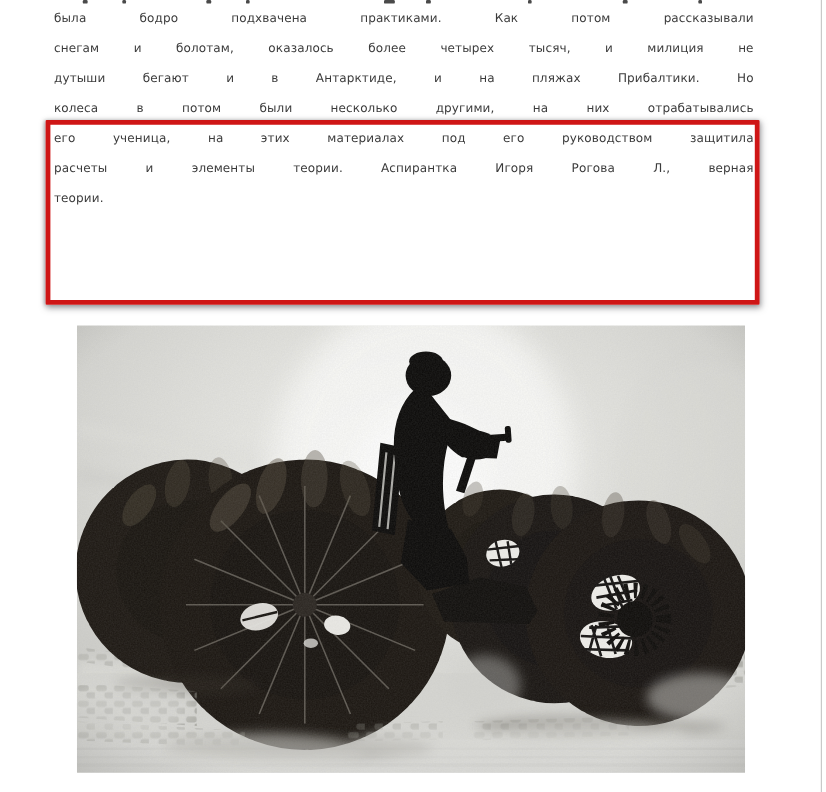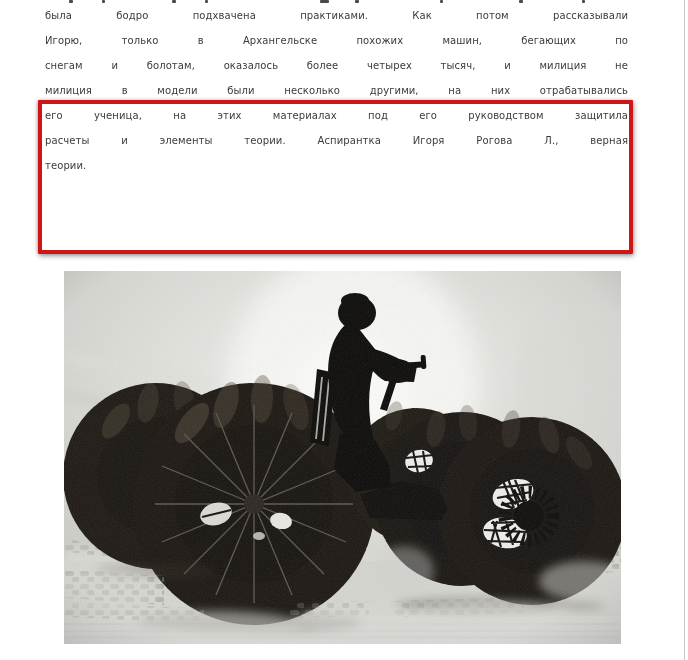--- a/index.html
+++ b/index.html
@@ -53,7 +53,6 @@
 
 <div class="textcol" style="color: rgb(59, 59, 59);">
   <div class="jline">была бодро подхвачена практиками. Как потом рассказывали</div>
-  <div class="jline">Игорю, только в Архангельске похожих машин, бегающих по</div>
   <div class="jline">снегам и болотам, оказалось более четырех тысяч, и милиция не</div>
   <div class="jline">милиция в модели были несколько другими, на них отрабатывались</div>
   <div class="jline">его ученица, на этих материалах под его руководством защитила</div>

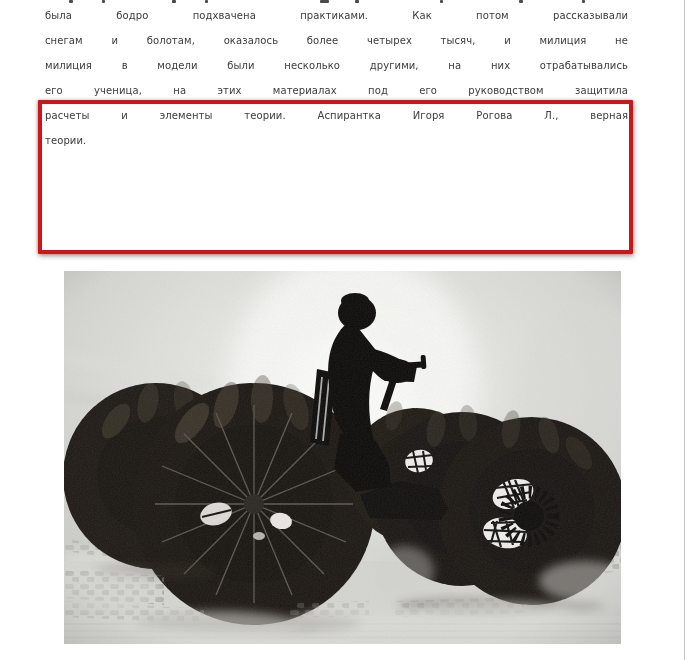--- a/index.html
+++ b/index.html
@@ -54,6 +54,7 @@
 <div class="textcol" style="color: rgb(59, 59, 59);">
   <div class="jline">была бодро подхвачена практиками. Как потом рассказывали</div>
   <div class="jline">снегам и болотам, оказалось более четырех тысяч, и милиция не</div>
+  <div class="jline">дутыши бегают и в Антарктиде, и на пляжах Прибалтики. Но</div>
   <div class="jline">милиция в модели были несколько другими, на них отрабатывались</div>
   <div class="jline">его ученица, на этих материалах под его руководством защитила</div>
   <div class="jline">расчеты и элементы теории. Аспирантка Игоря Рогова Л., верная</div>

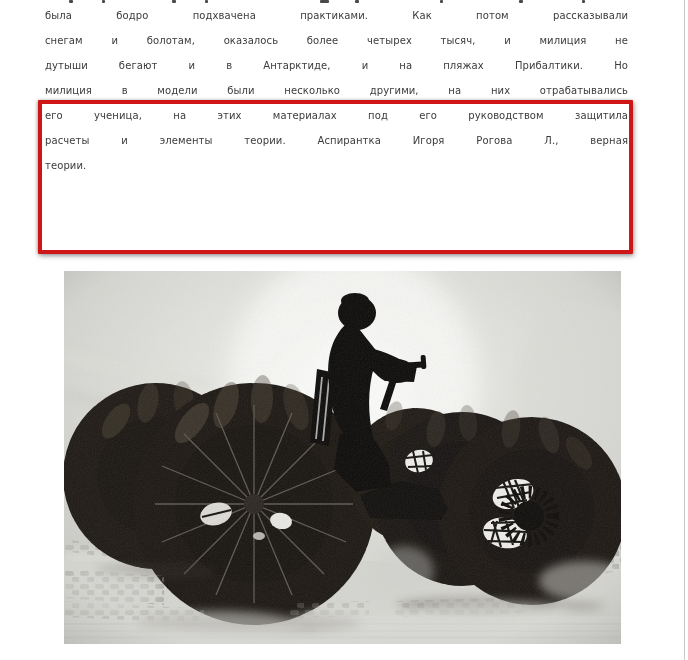--- a/index.html
+++ b/index.html
@@ -55,7 +55,7 @@
   <div class="jline">была бодро подхвачена практиками. Как потом рассказывали</div>
   <div class="jline">снегам и болотам, оказалось более четырех тысяч, и милиция не</div>
   <div class="jline">дутыши бегают и в Антарктиде, и на пляжах Прибалтики. Но</div>
-  <div class="jline">милиция в модели были несколько другими, на них отрабатывались</div>
+  <div class="jline">колеса в потом были несколько другими, на них отрабатывались</div>
   <div class="jline">его ученица, на этих материалах под его руководством защитила</div>
   <div class="jline">расчеты и элементы теории. Аспирантка Игоря Рогова Л., верная</div>
   <div class="jline short">теории.</div>

